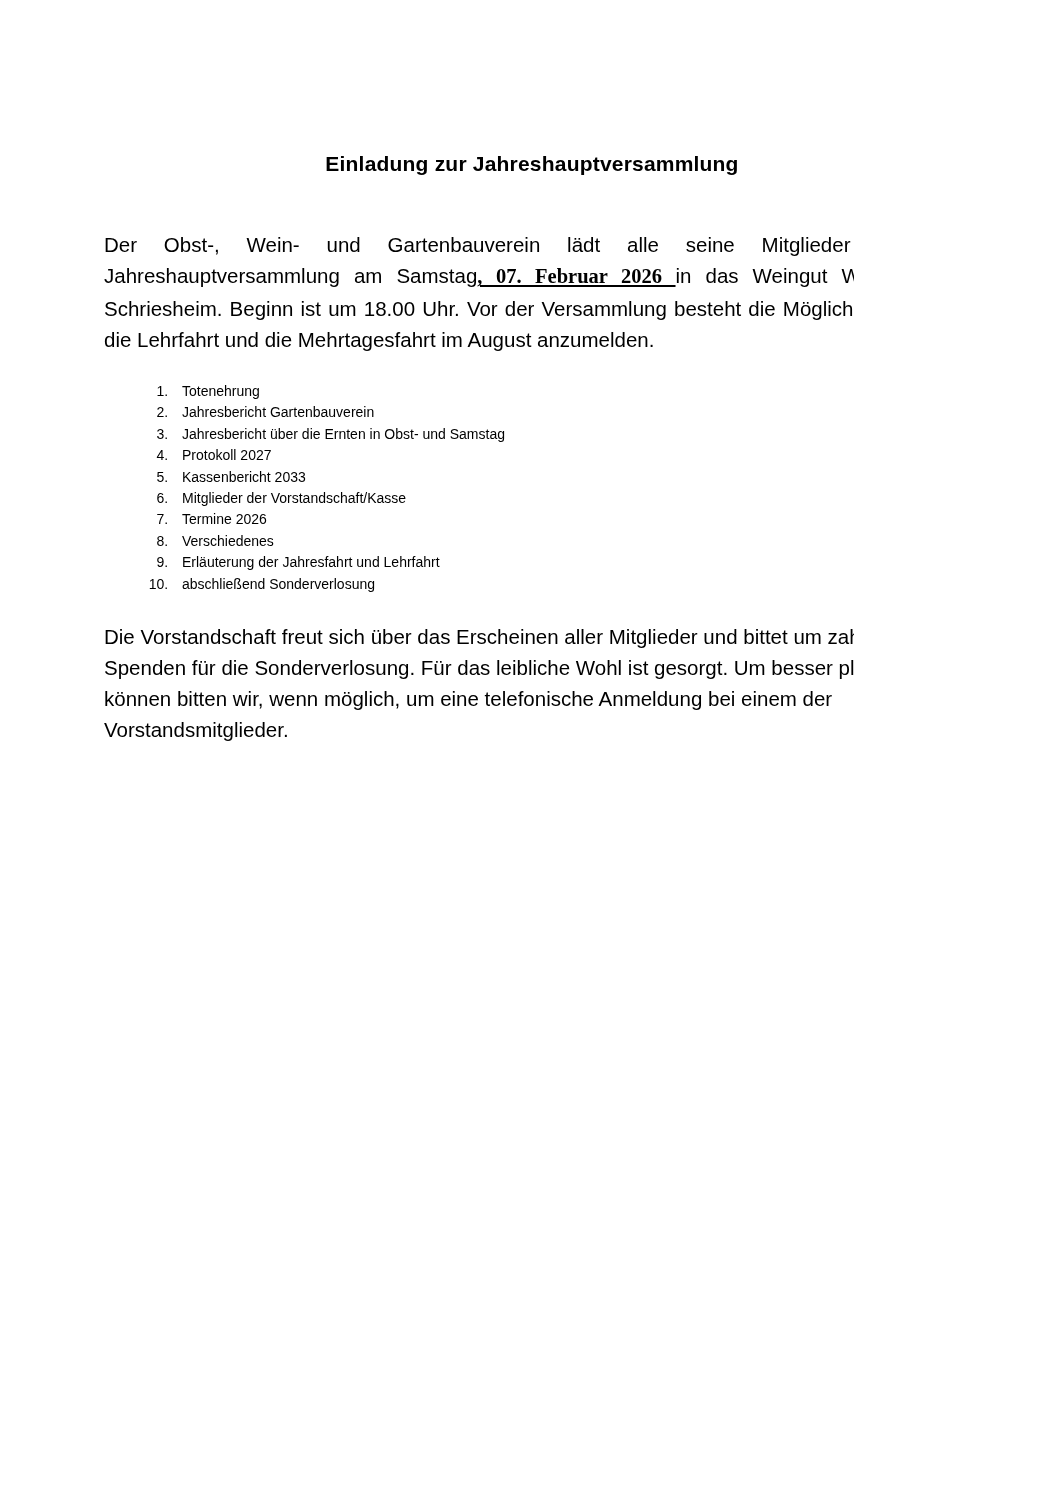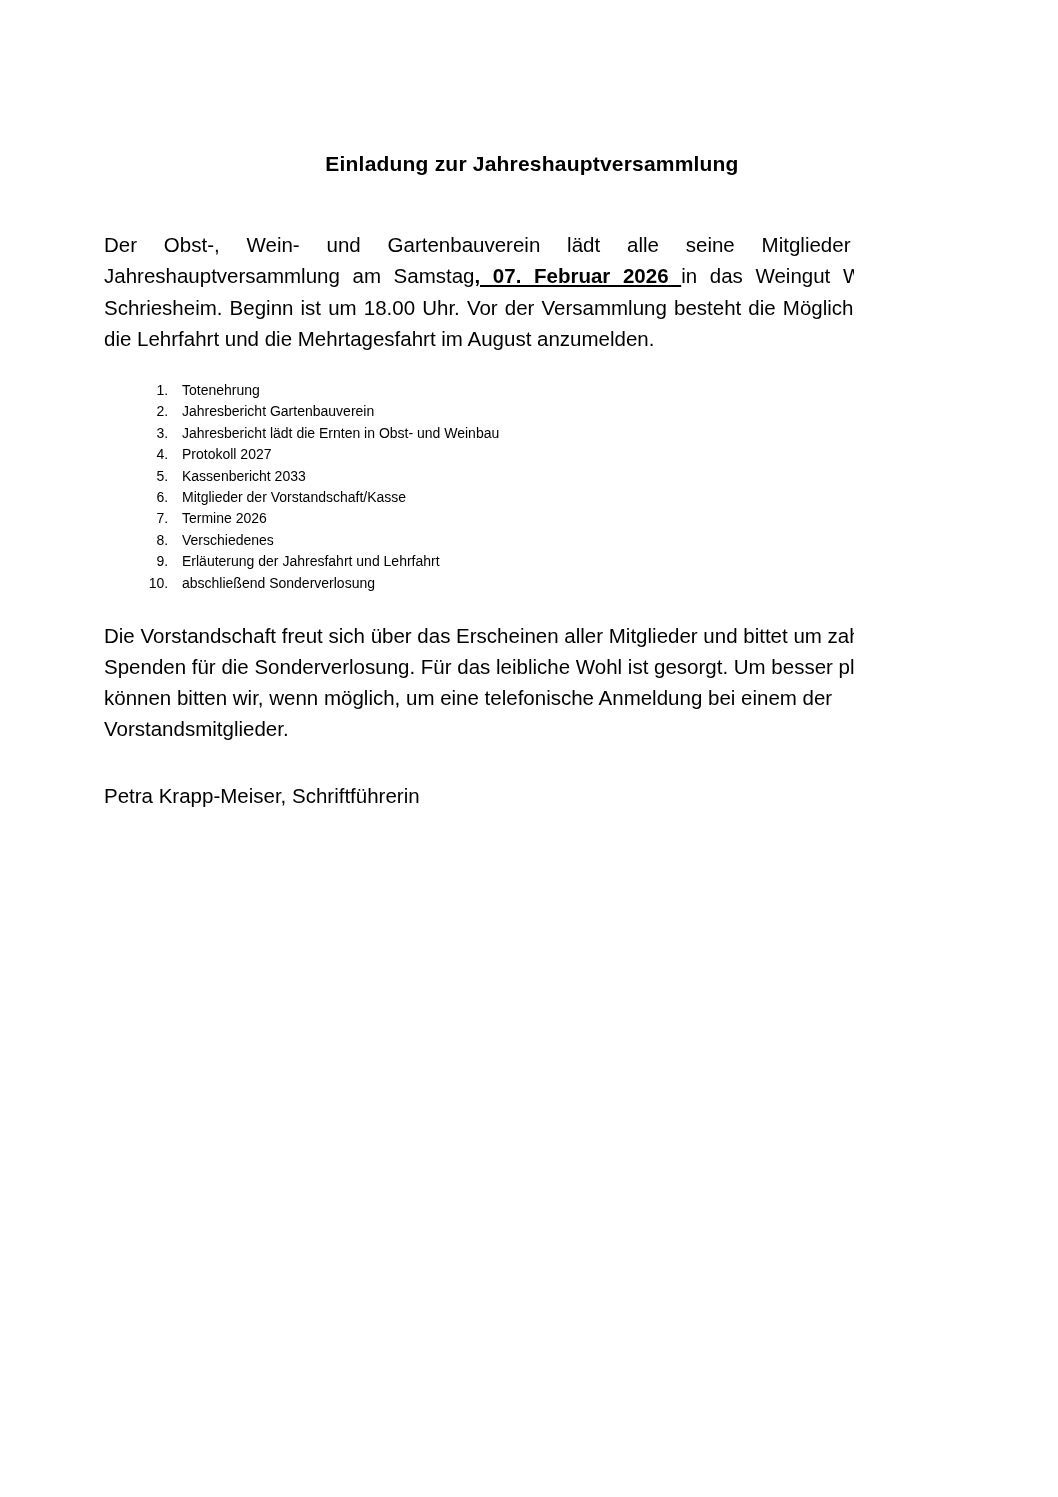--- a/index.html
+++ b/index.html
@@ -46,6 +46,7 @@
   .highlight-date {
     font-weight: bold;
     text-decoration: underline;
+    font-family: Liberation Serif, serif;
   }
   ol.agenda {
     margin: 0 0 26px 0;

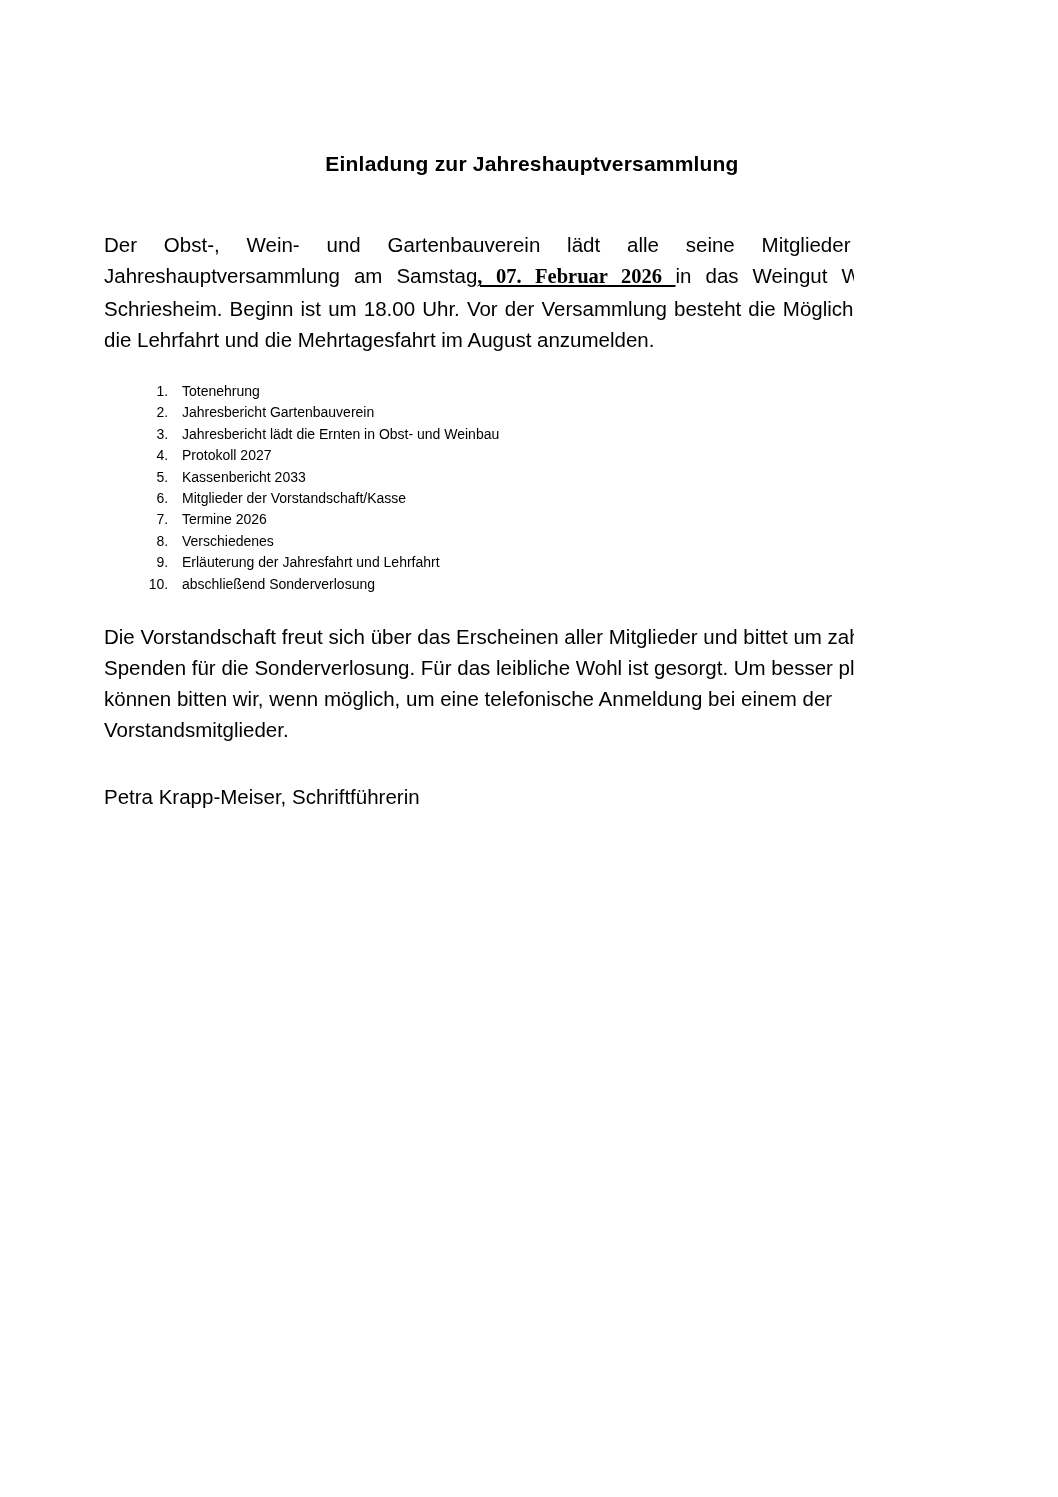--- a/index.html
+++ b/index.html
@@ -78,7 +78,7 @@
     <ol class="agenda">
       <li>Totenehrung</li>
       <li>Jahresbericht Gartenbauverein</li>
-      <li>Jahresbericht lädt die Ernten in Obst- und Weinbau</li>
+      <li>Jahresbericht über die Ernten in Obst- und Samstag</li>
       <li>Protokoll 2027</li>
       <li>Kassenbericht 2033</li>
       <li>Mitglieder der Vorstandschaft/Kasse</li>

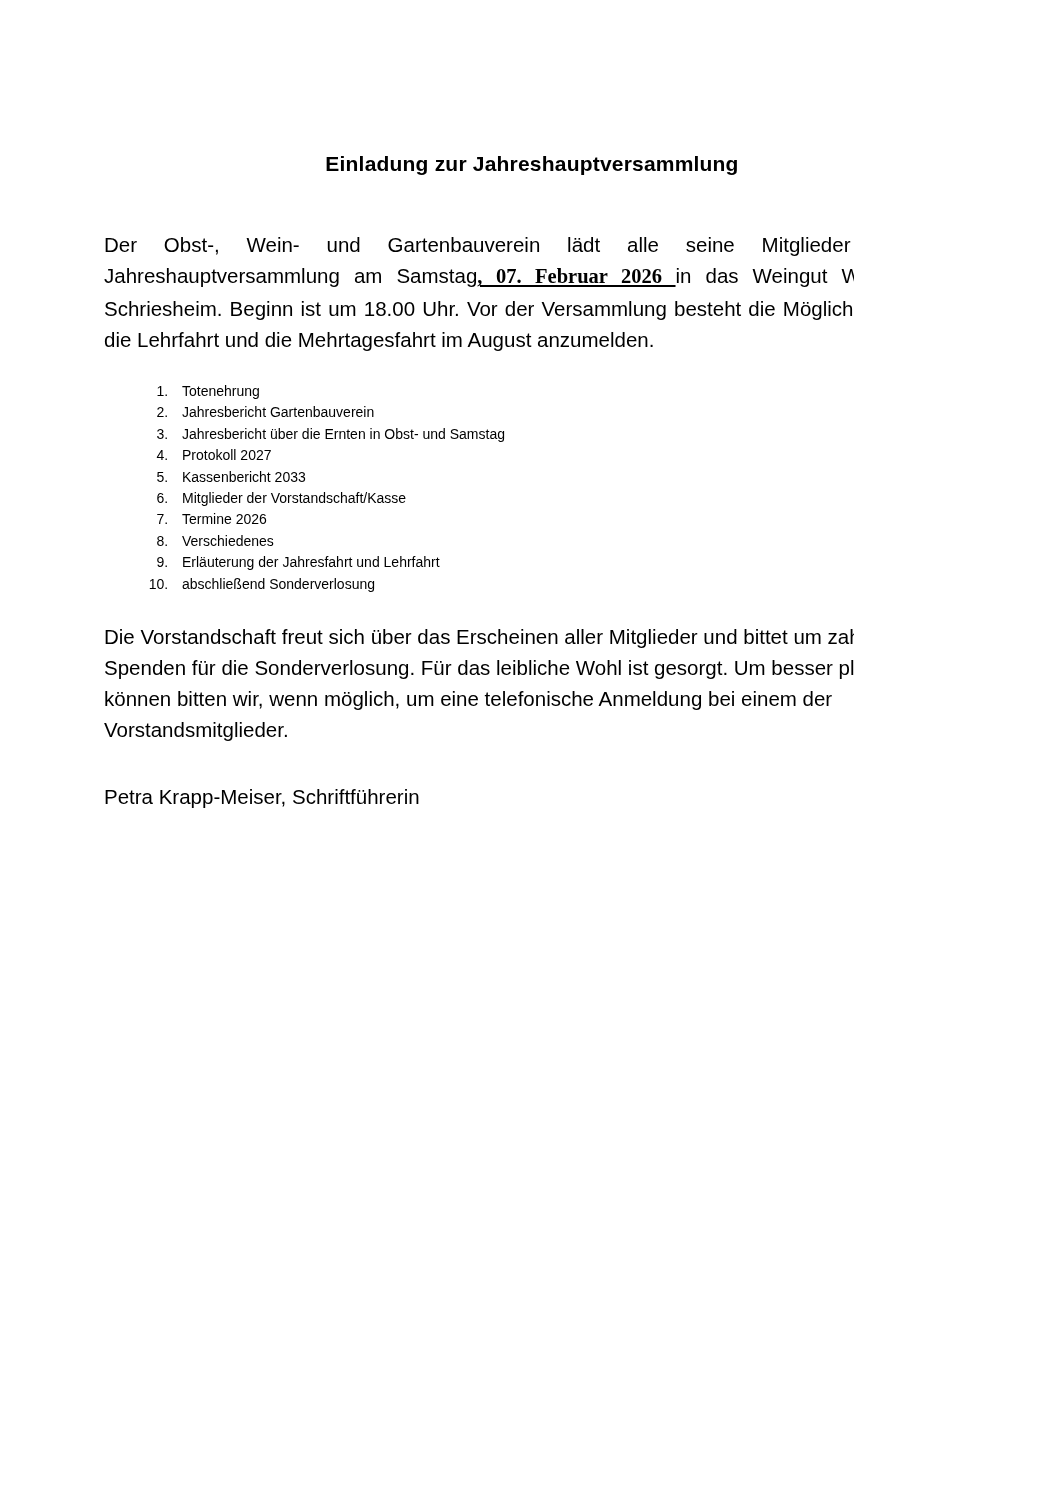--- a/index.html
+++ b/index.html
@@ -92,7 +92,6 @@
 
     <div class="spacer-small"></div>
 
-    <p class="signature">Petra Krapp-Meiser, Schriftführerin</p>
 
   </div>
 </div>

